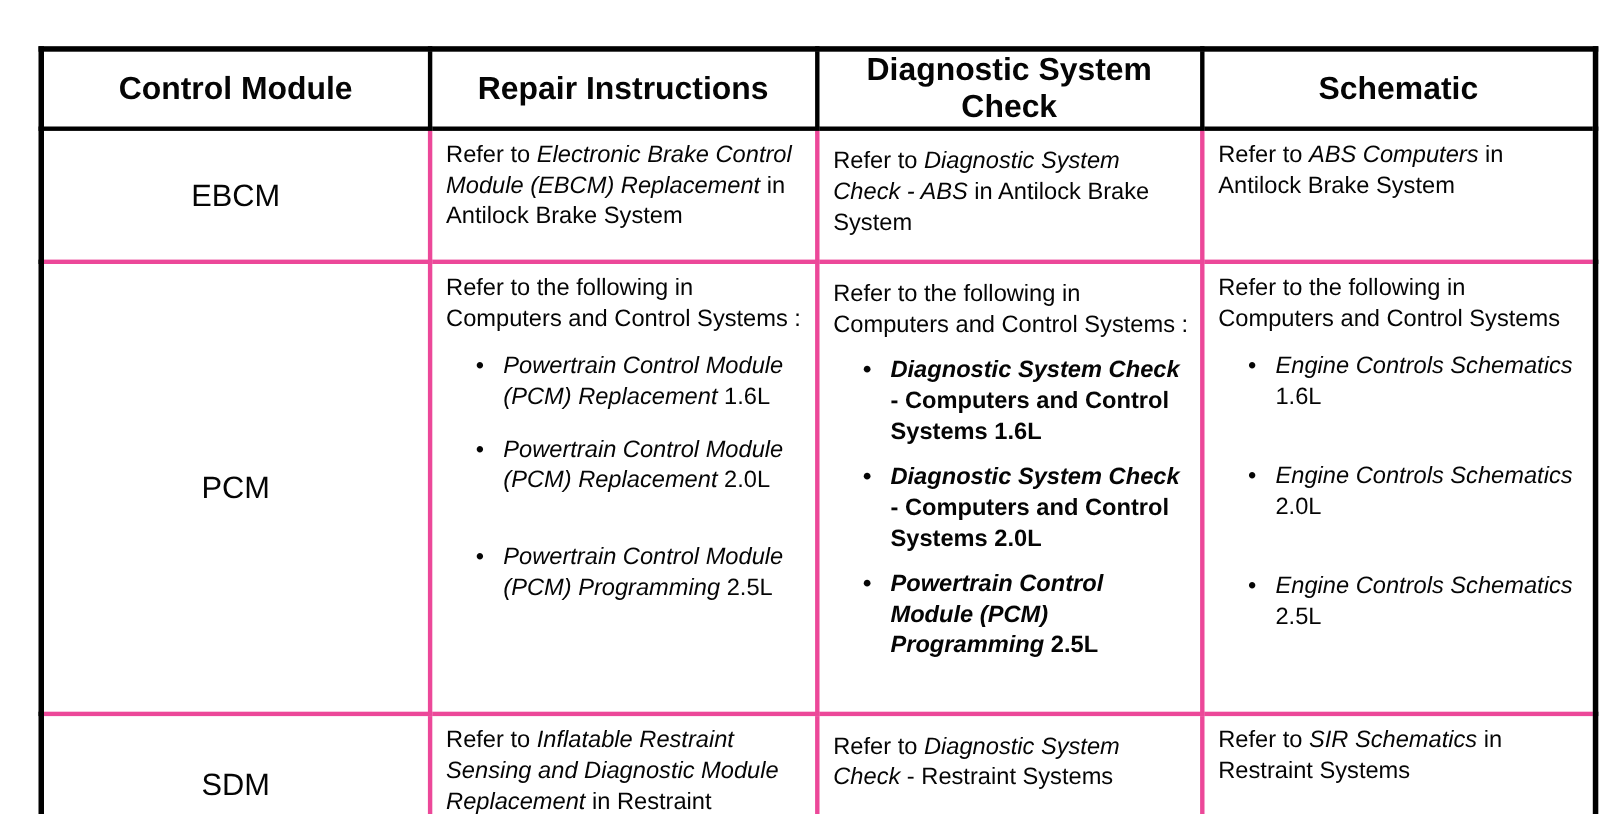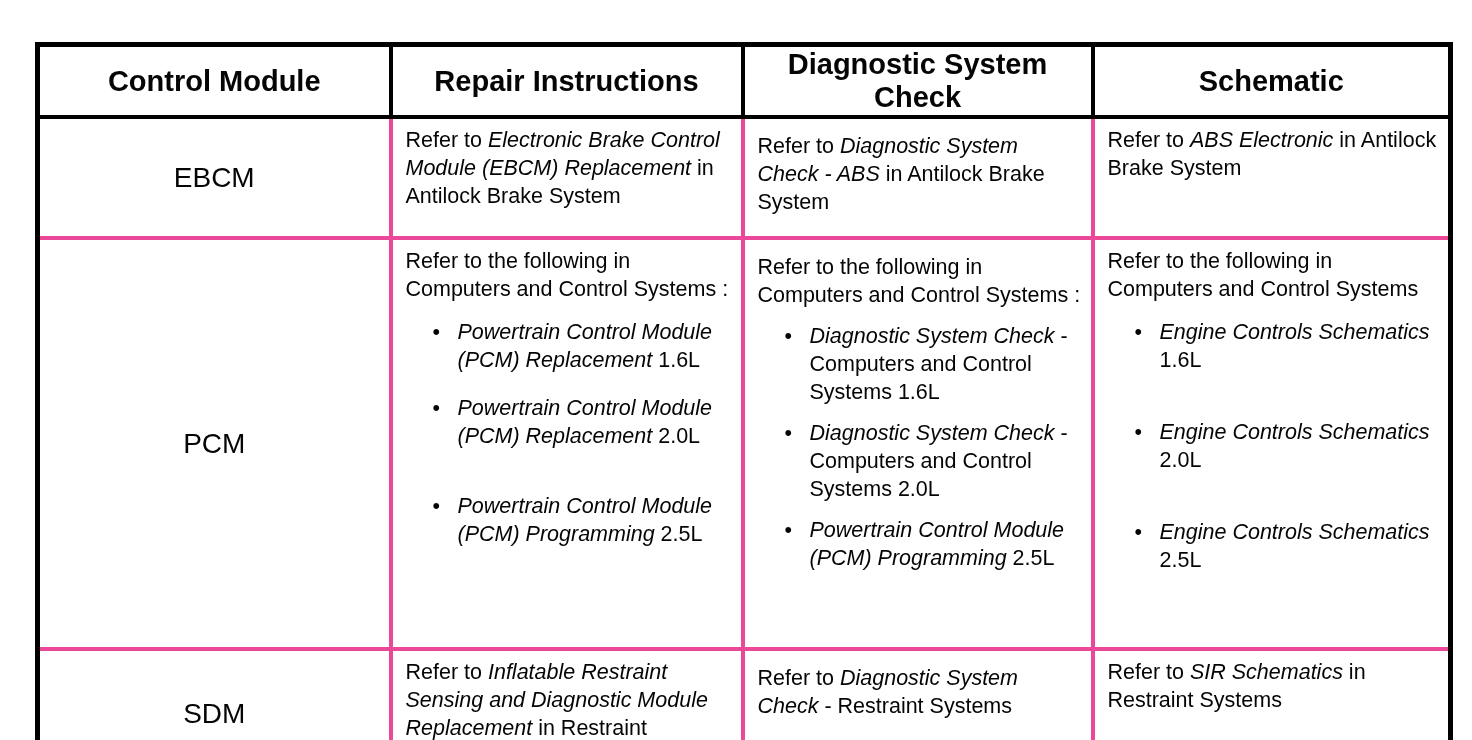--- a/index.html
+++ b/index.html
@@ -117,7 +117,7 @@
             <p class="cell-intro"><span>Refer to </span><i>Diagnostic System Check - ABS</i><span> in Antilock Brake System</span></p>
           </td>
           <td class="content-cell col-schem">
-            <p class="cell-intro"><span>Refer to </span><i>ABS Electronic</i><span> in Antilock Brake System</span></p>
+            <p class="cell-intro"><span>Refer to </span><i>ABS Computers</i><span> in Antilock Brake System</span></p>
           </td>
         </tr>
         <tr class="body-row row-1">

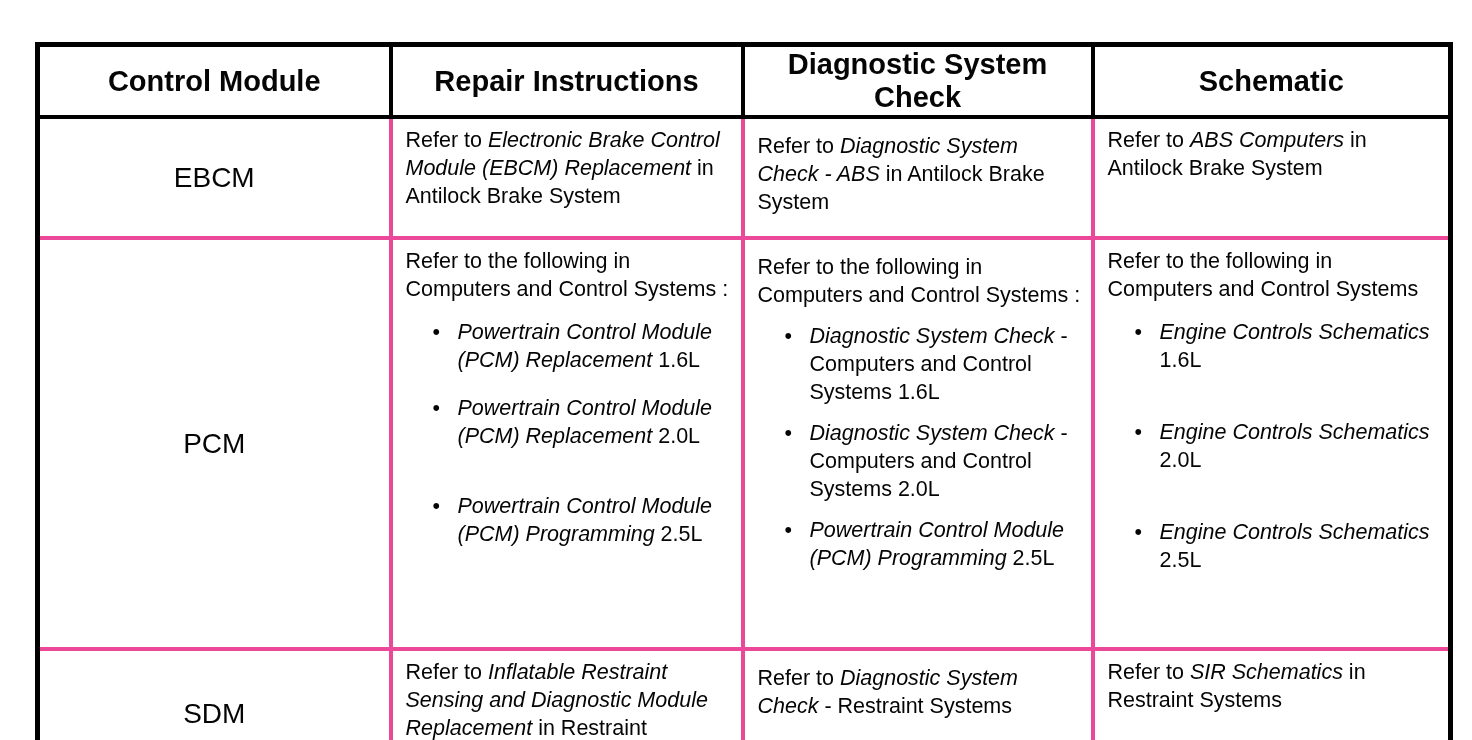--- a/index.html
+++ b/index.html
@@ -80,7 +80,7 @@
   .col-repair .bullet-item { margin-top: 20px; }
   .col-repair .bullet-item:first-child { margin-top: 15px; }
   .col-repair .bullet-item:last-child { margin-top: 42px; }
-  .col-diag .bullet-item { margin-top: 13px; }
+  .col-diag .bullet-item { margin-top: 13px; font-weight: bold; }
   .col-schem .bullet-item { margin-top: 44px; }
   .col-schem .bullet-item:first-child { margin-top: 15px; }
   .col-diag.content-cell { padding-top: 13px; }

